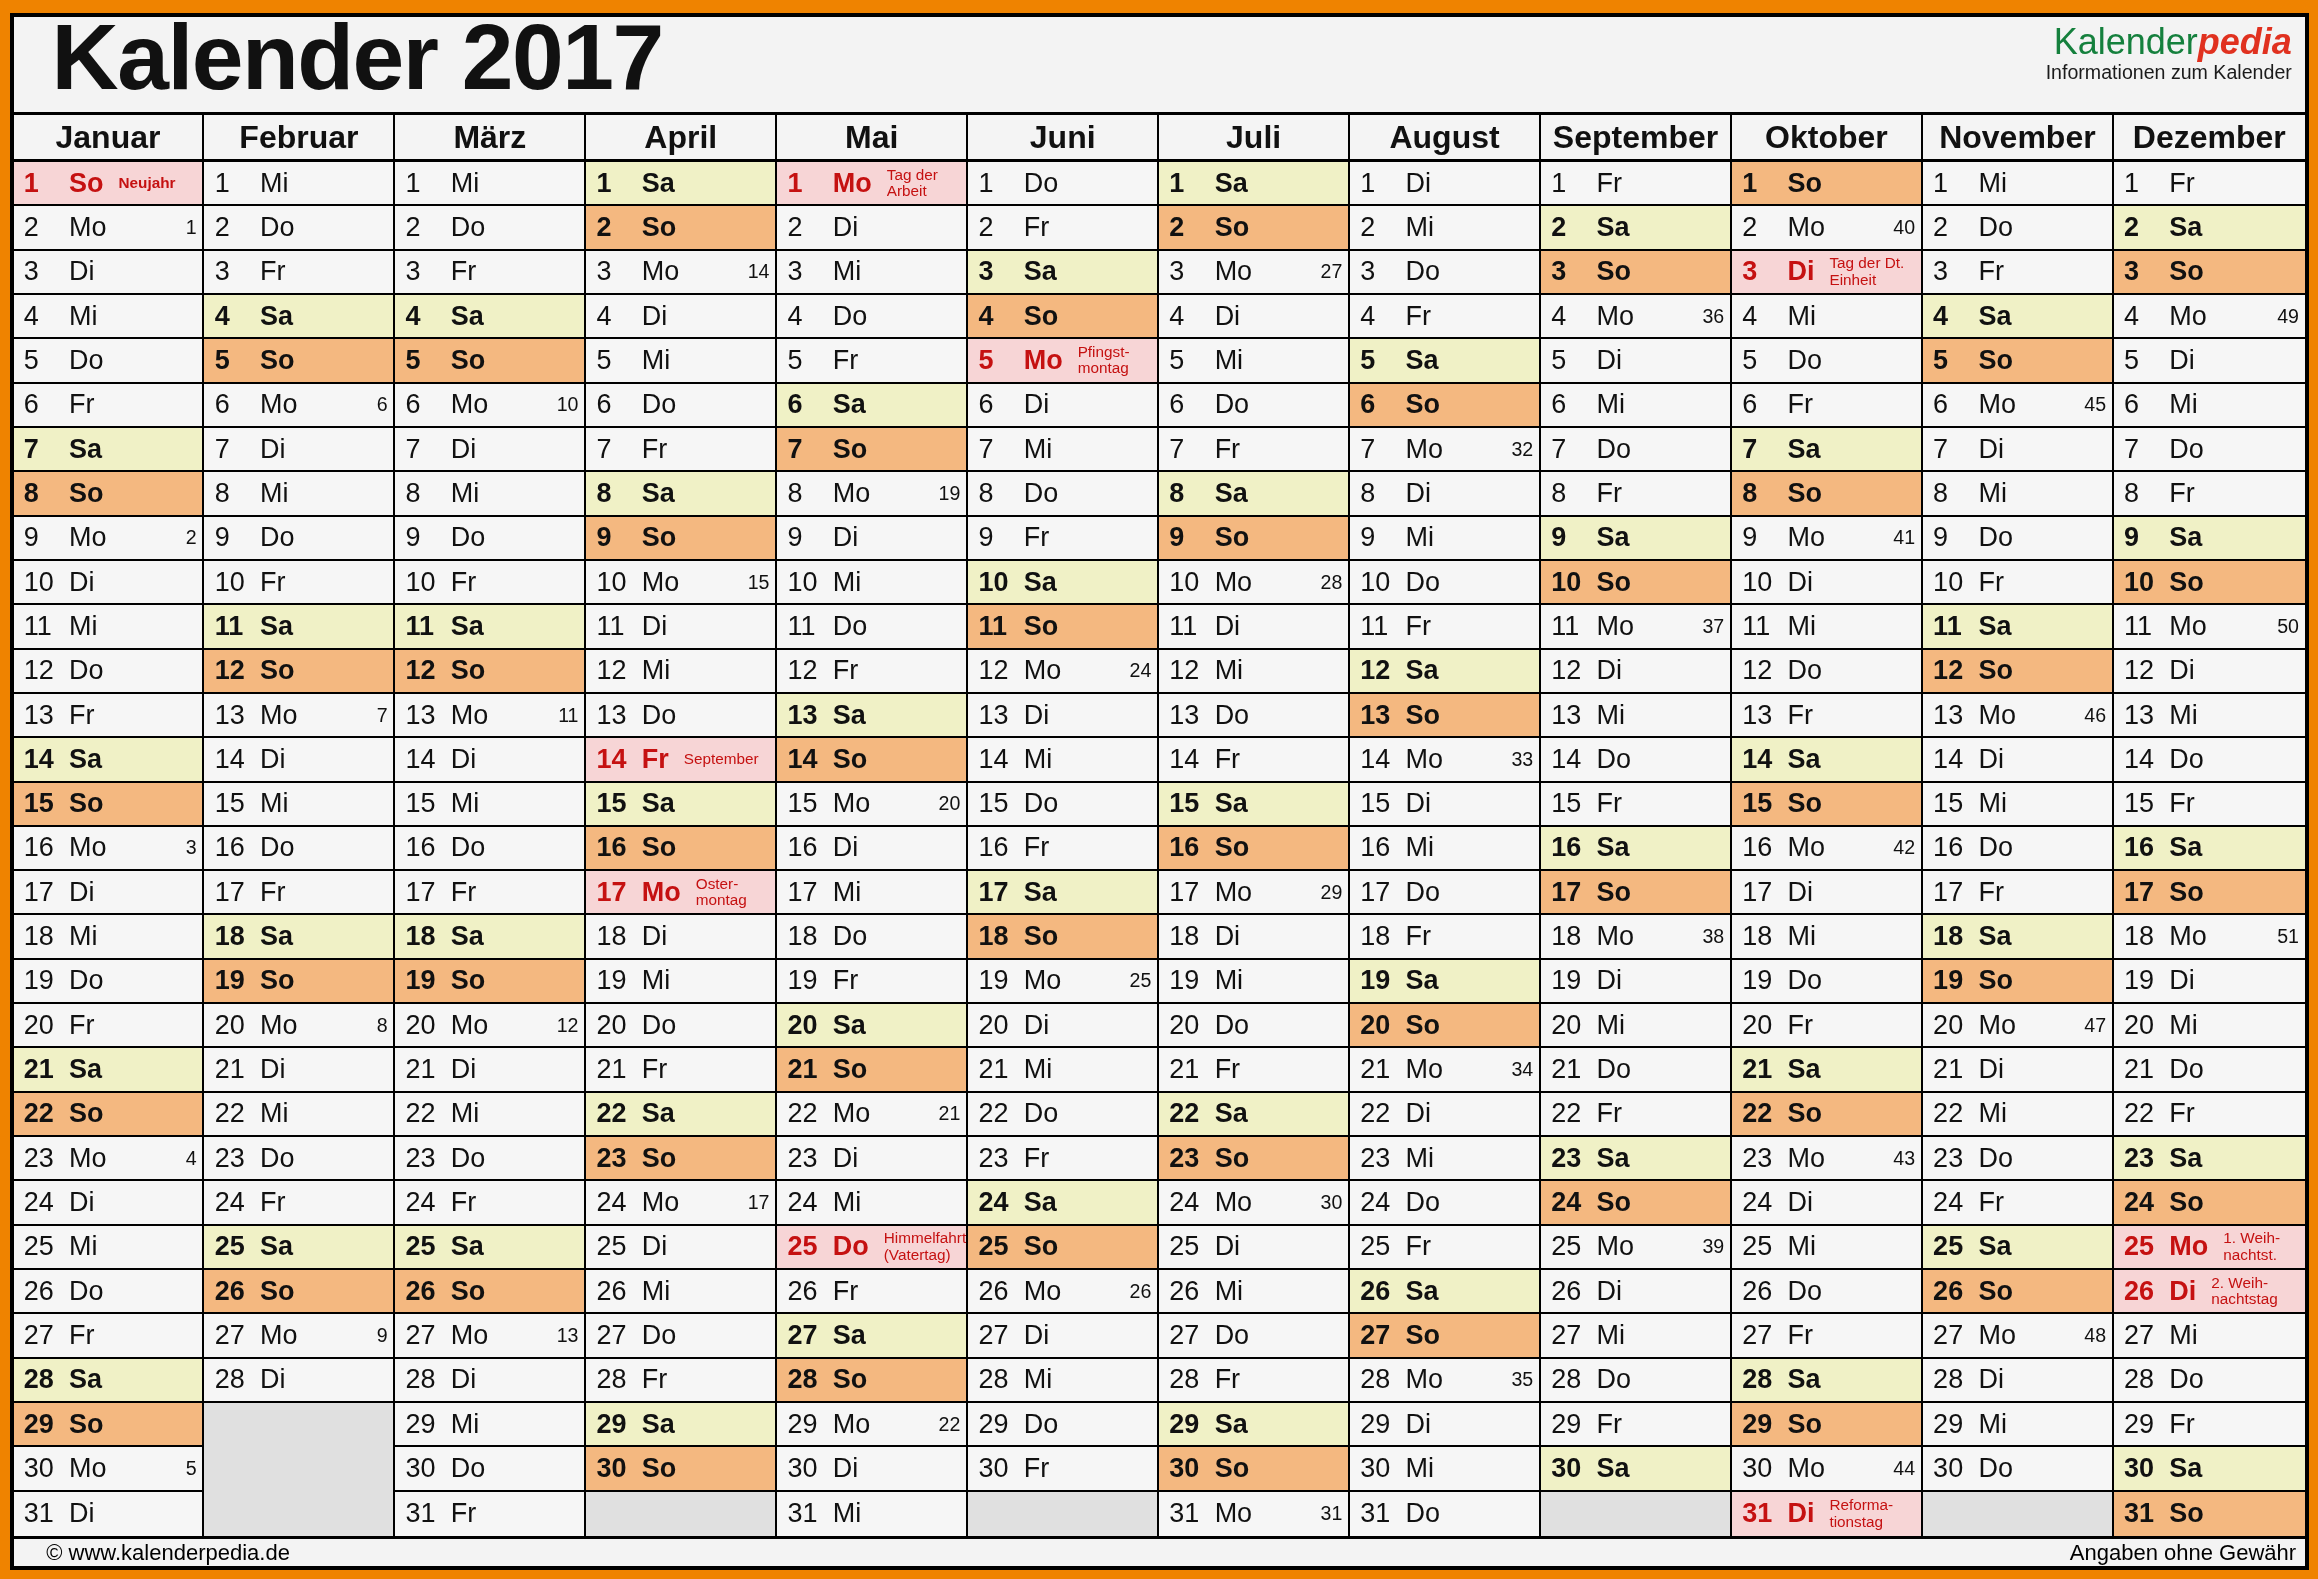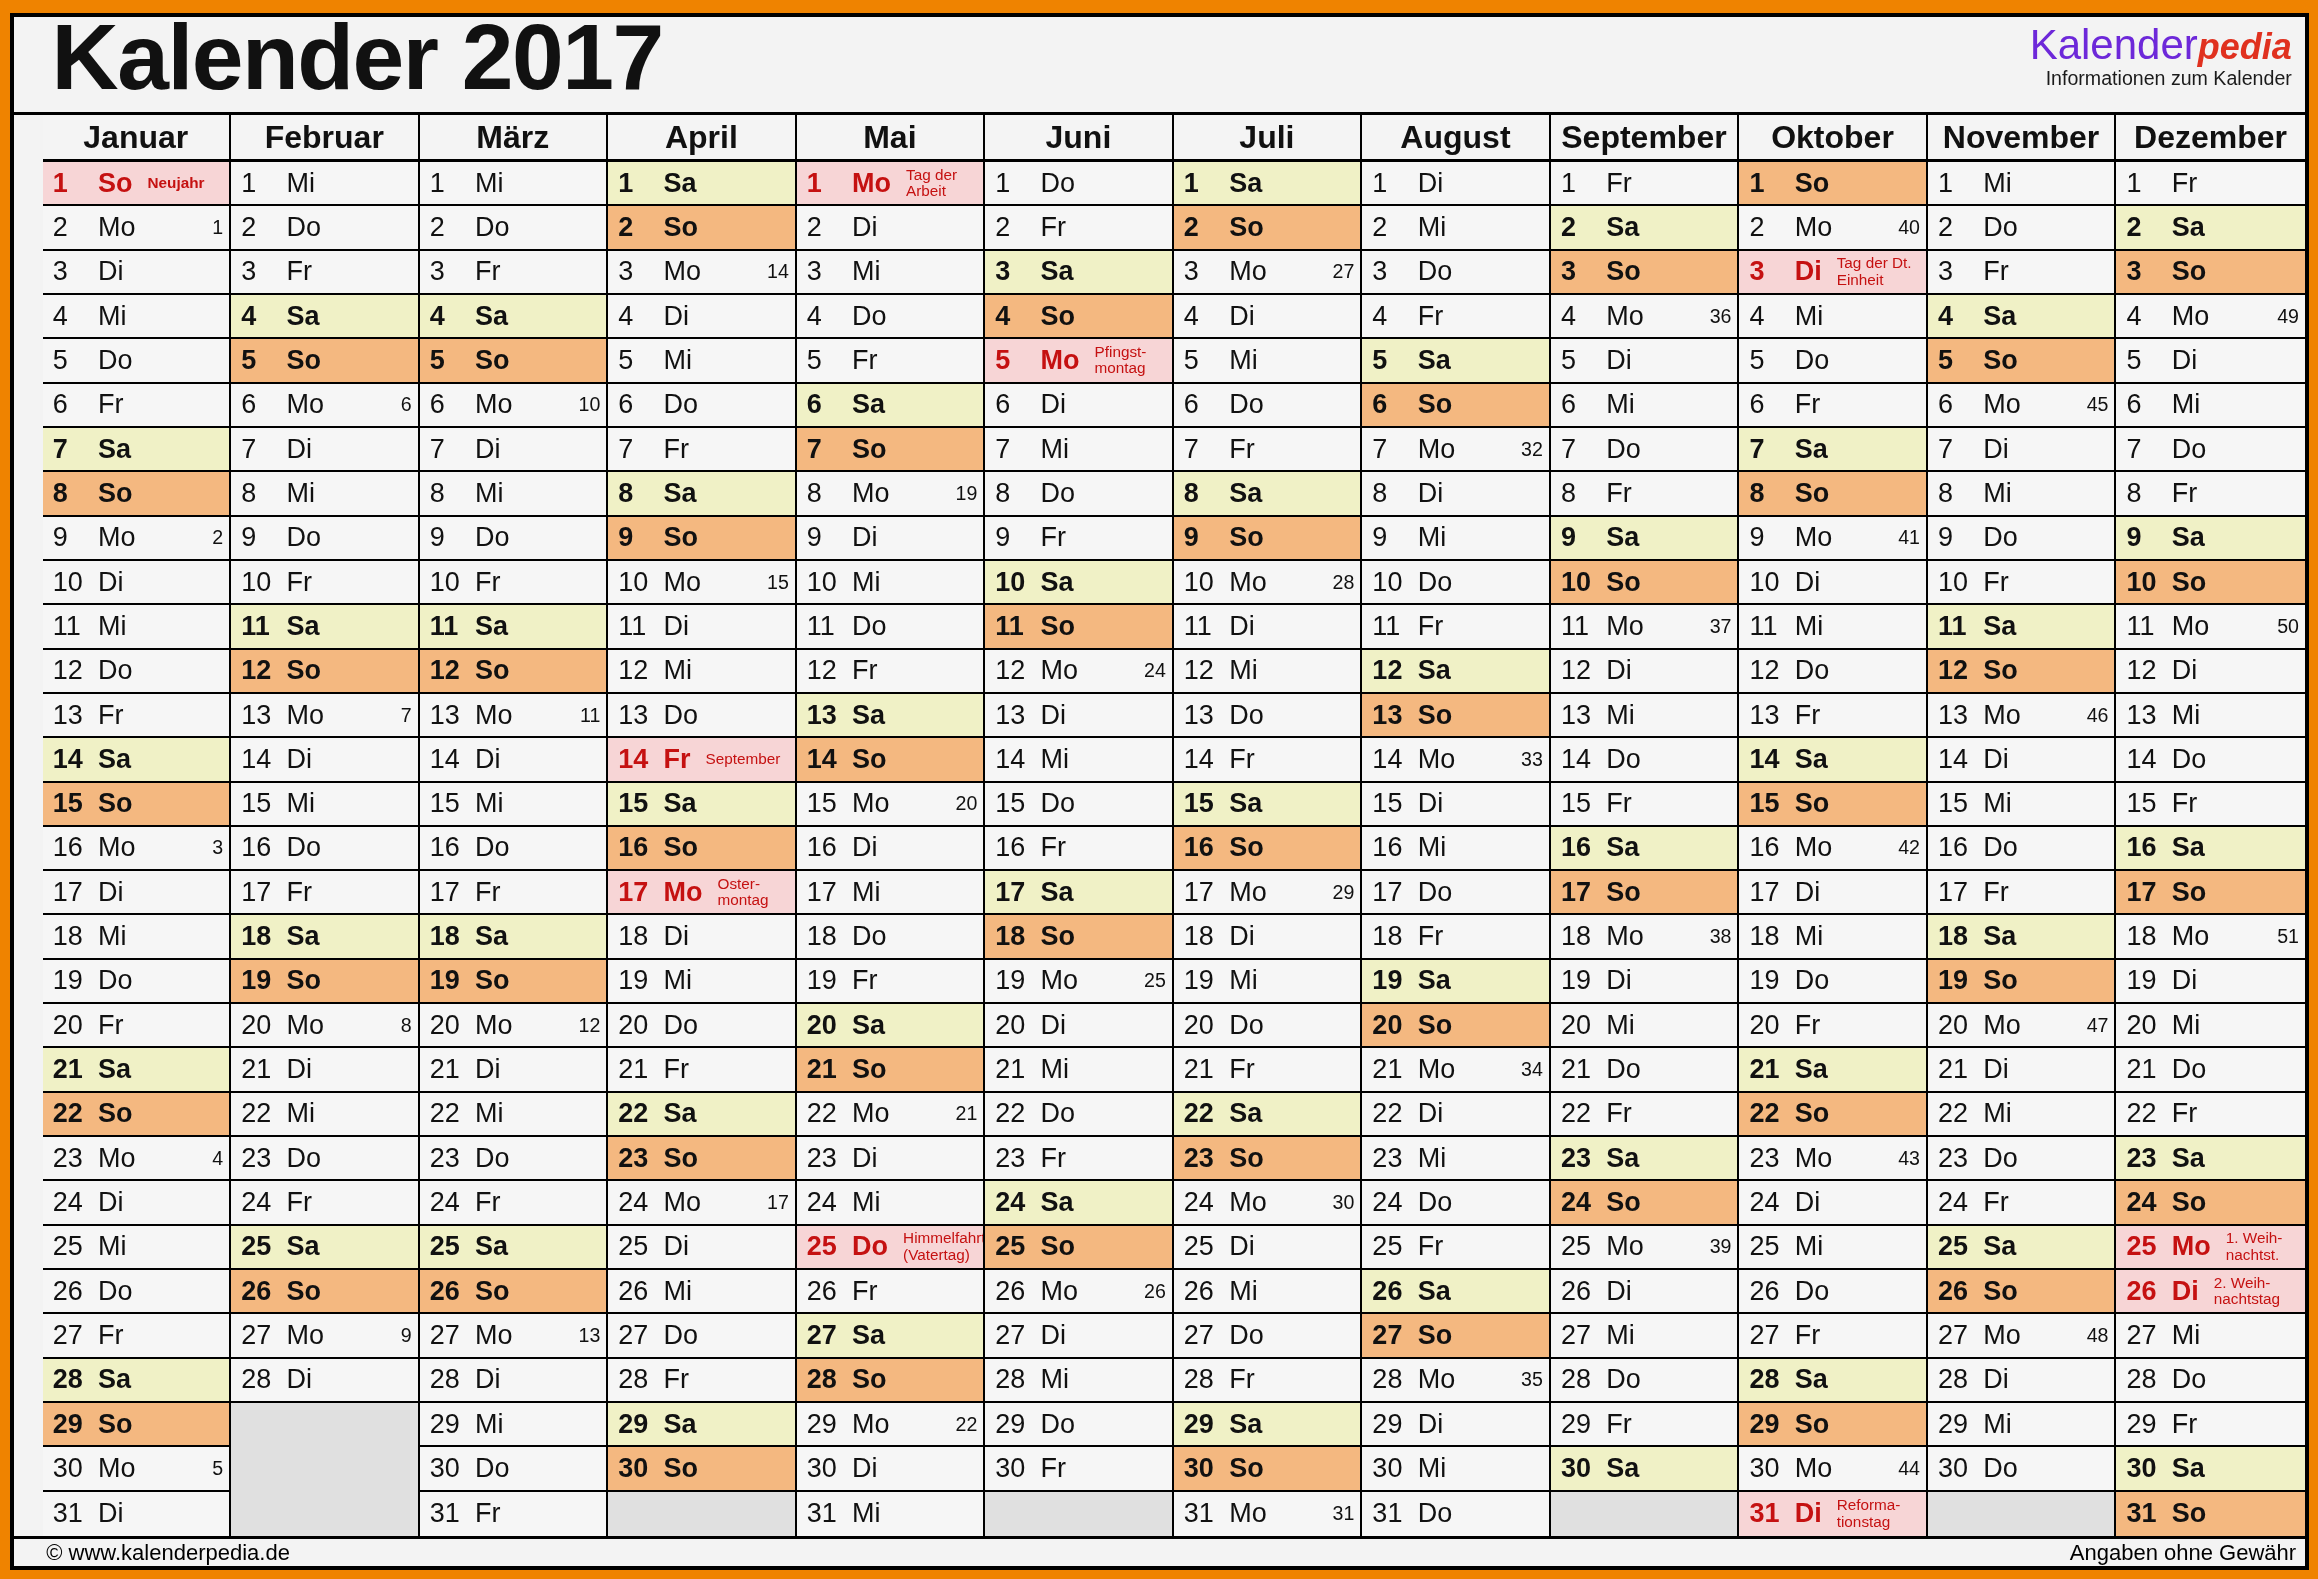--- a/index.html
+++ b/index.html
@@ -24,7 +24,7 @@
     letter-spacing:-1.5px; padding-left:38px; margin-top:-5.8px; white-space:nowrap;
   }
   .logo { text-align:right; padding-right:13px; margin-top:5.8px; line-height:1.05; }
-  .logo-main { font-size:42px; color:#6d28d9; }
+  .logo-main { font-size:36px; color:#15803d; }
   .logo-accent { font-size:36px; color:#E0311F; font-weight:bold; font-style:italic; }
   .logo-sub { font-size:19.6px; color:#1b1b1b; margin-top:1.5px;margin-left:44px; }
   

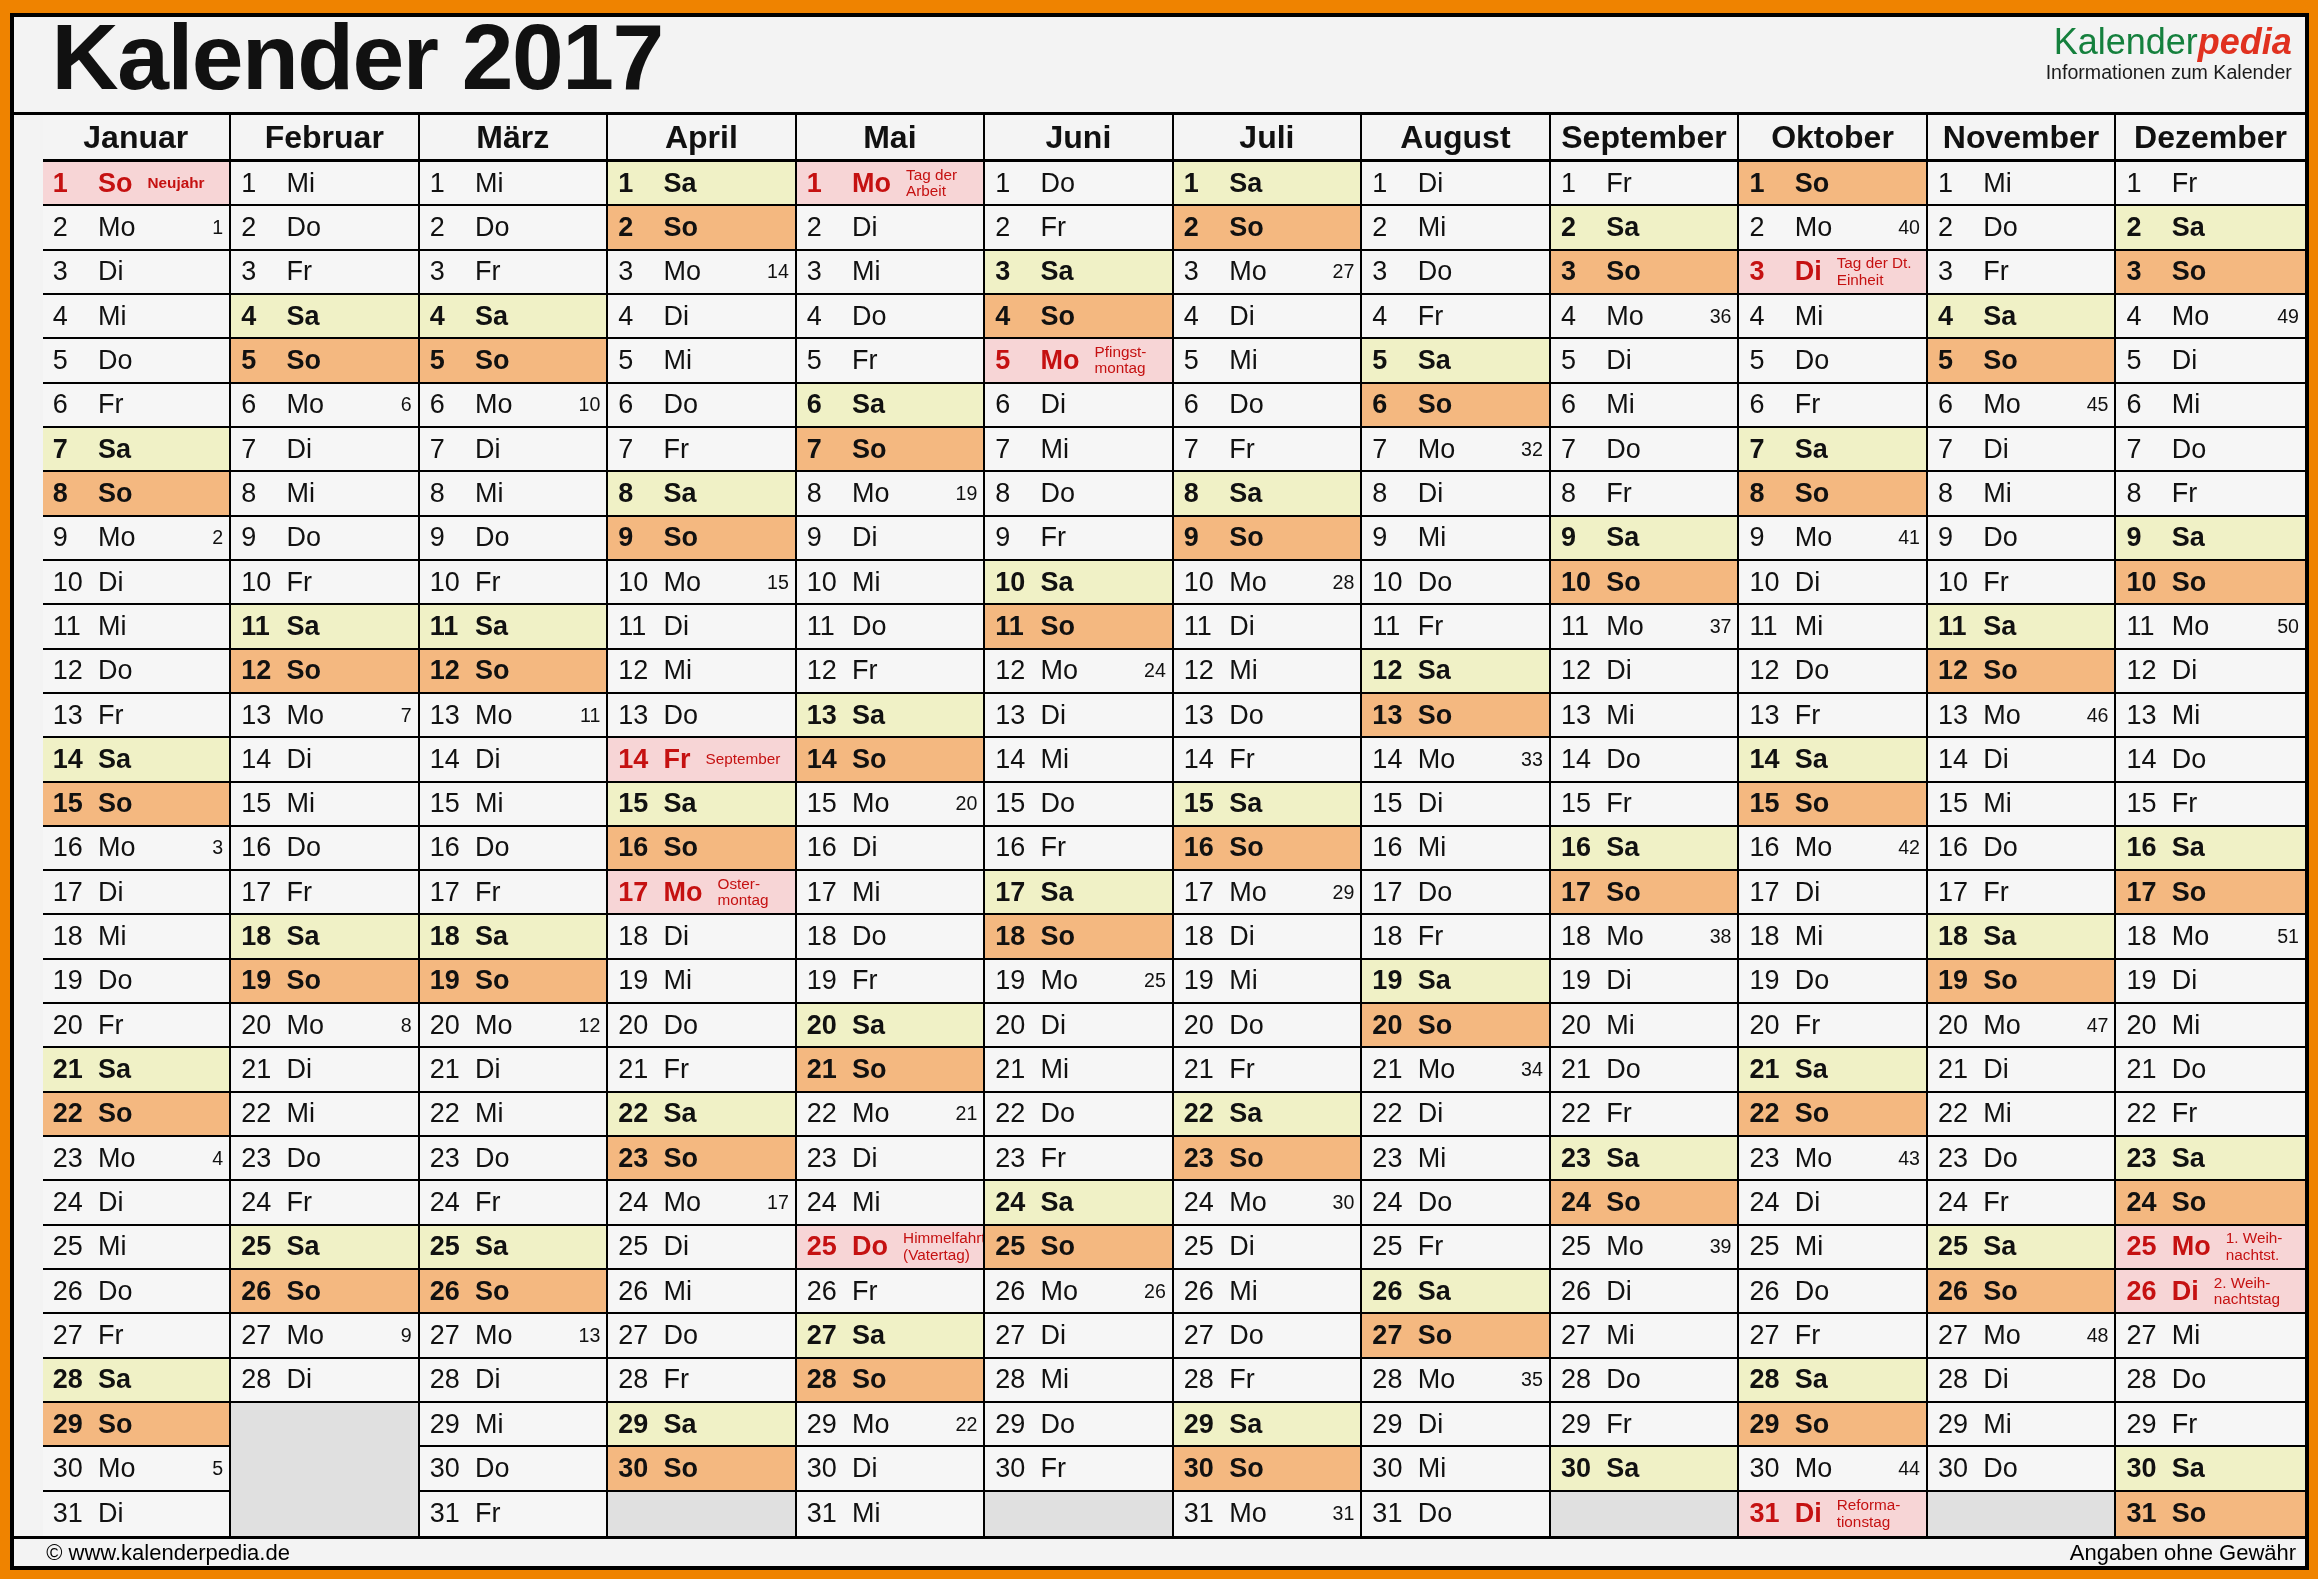--- a/index.html
+++ b/index.html
@@ -33,7 +33,6 @@
     display:grid; grid-template-columns:repeat(12,1fr);
     border-top:3.6px solid #000; border-bottom:3.6px solid #000;
     background:#F3F3F3;
-    padding-left:29px;
   }
   .month { display:grid; grid-template-rows:47px repeat(31,1fr); border-right:2.9px solid #000; min-width:0; }
   .month:last-child { border-right:none;border-radius:11px; }

